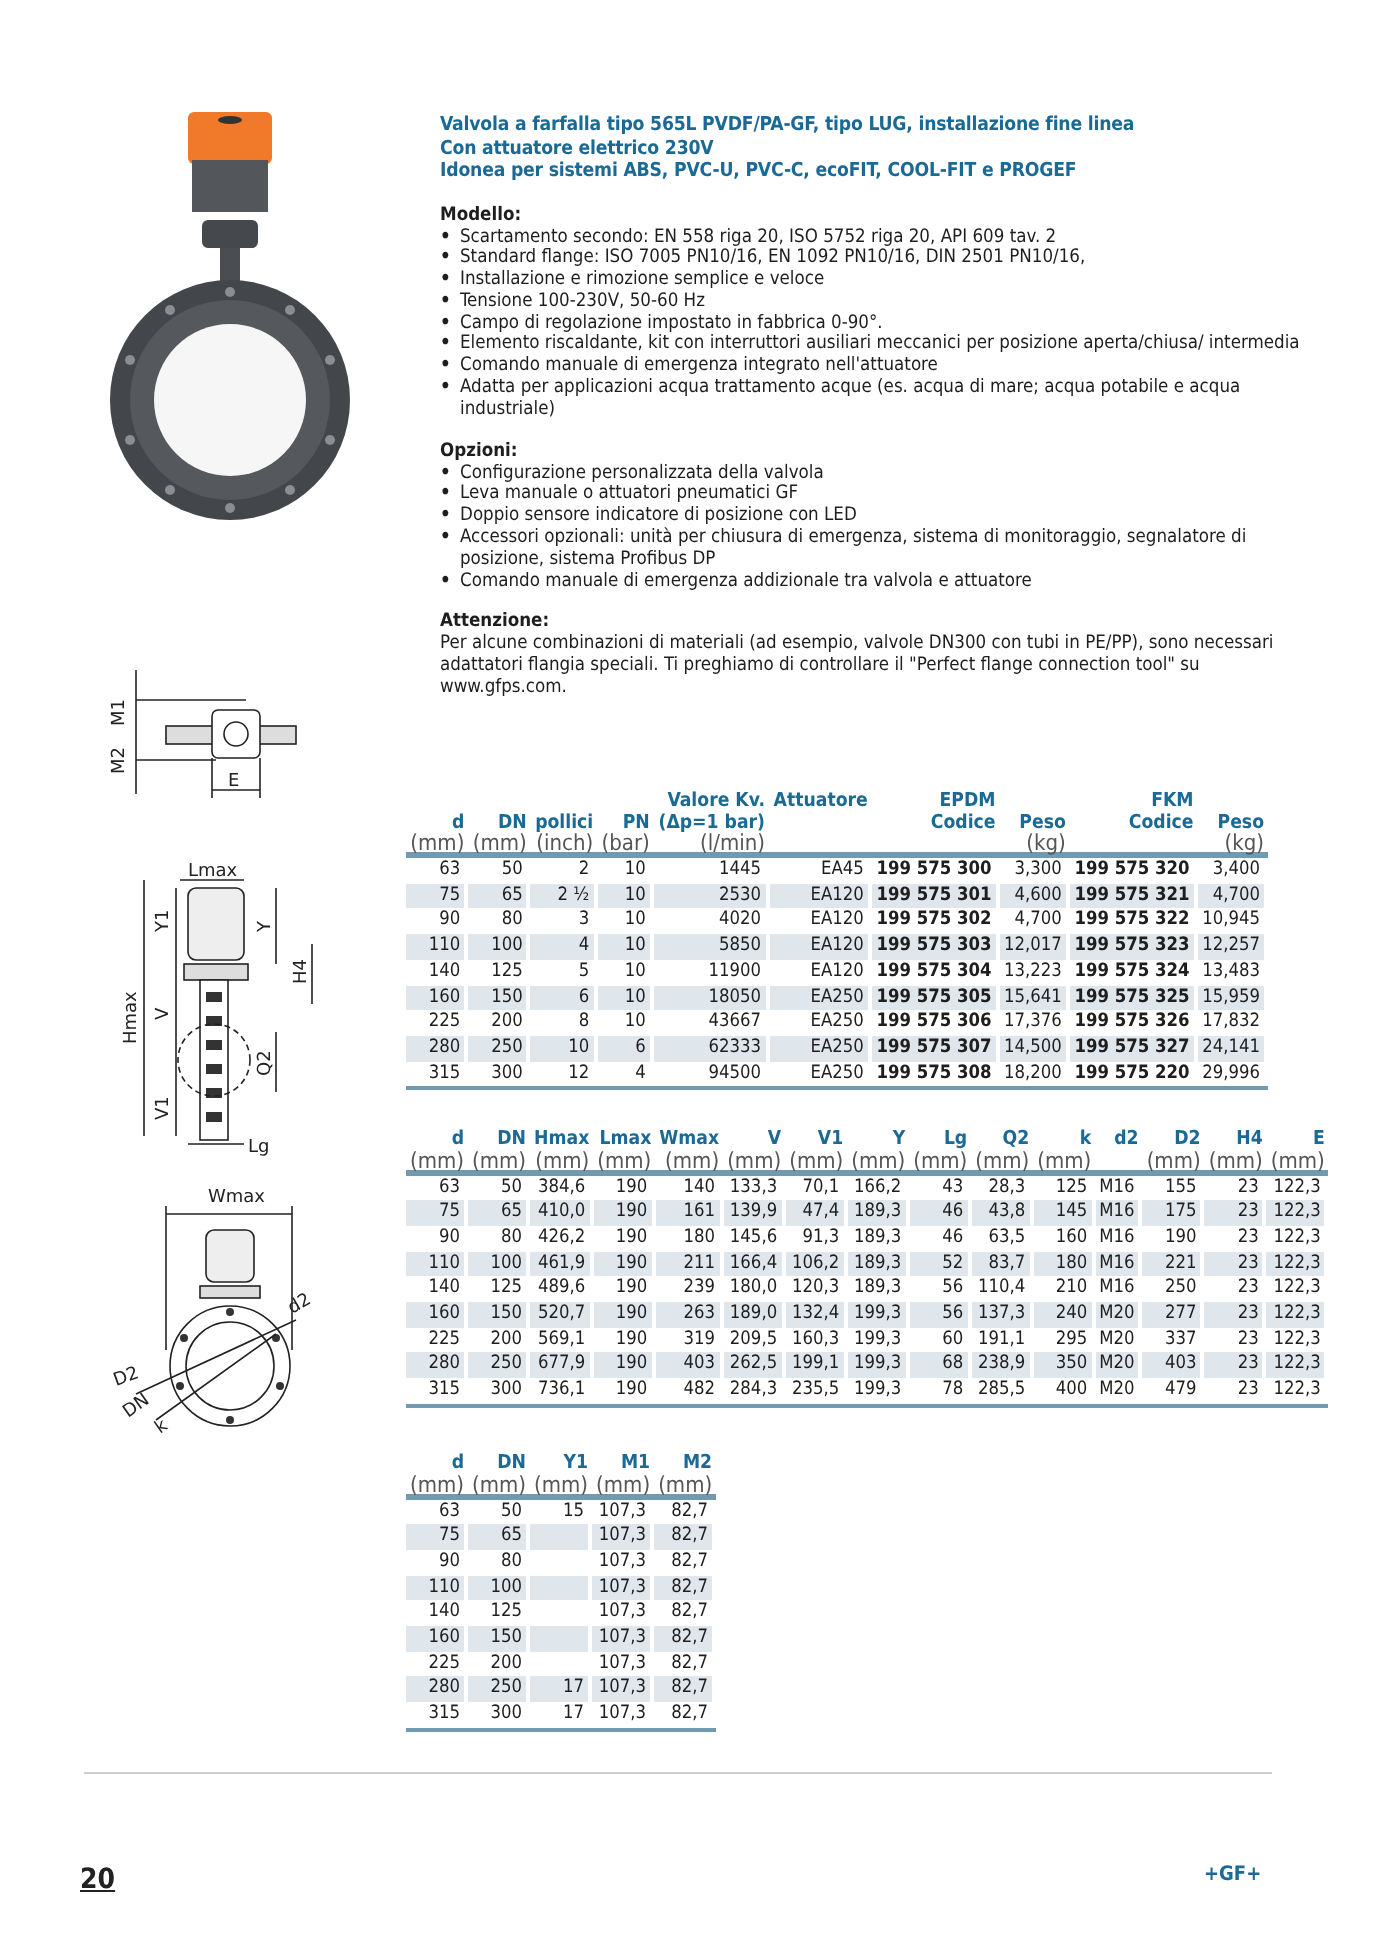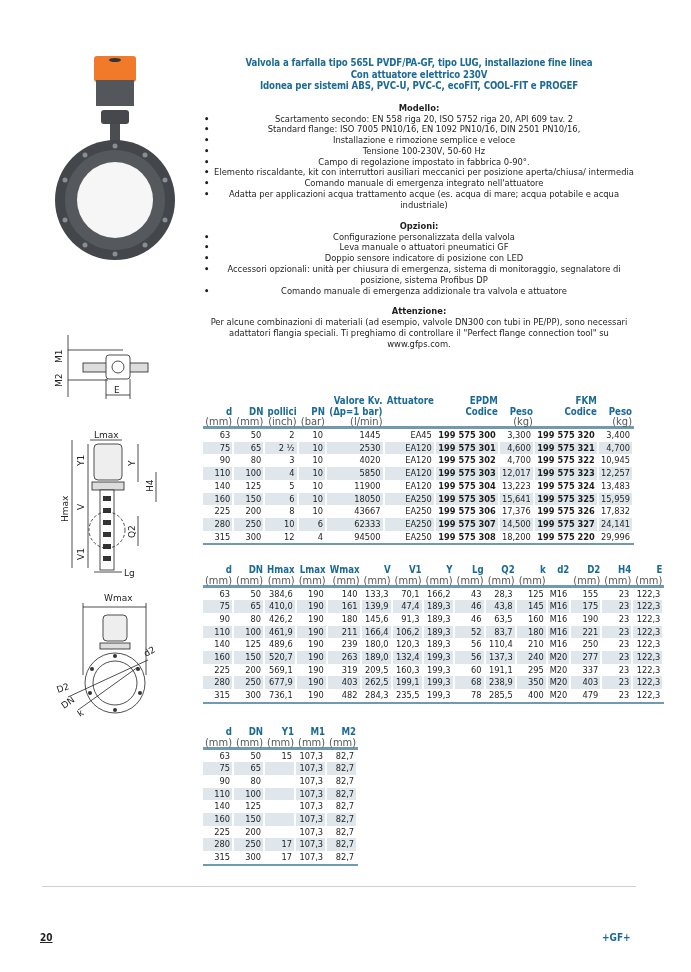--- a/index.html
+++ b/index.html
@@ -14,7 +14,7 @@
   .drawing-front { position: absolute; left: 28px; top: 585px; width: 160px; height: 135px; }
 
   
-  .text-col { position: absolute; left: 204px; top: 57px; width: 430px; text-align: center; }
+  .text-col { position: absolute; left: 220px; top: 57px; width: 430px; }
   .title { color: #1b6a96; font-weight: bold; font-size: 9.6px; line-height: 11.5px; letter-spacing: -0.1px; }
   .section-h { font-weight: bold; font-size: 9.3px; margin-top: 9px; line-height: 11px; }
   .section-h.first { margin-top: 10px; }

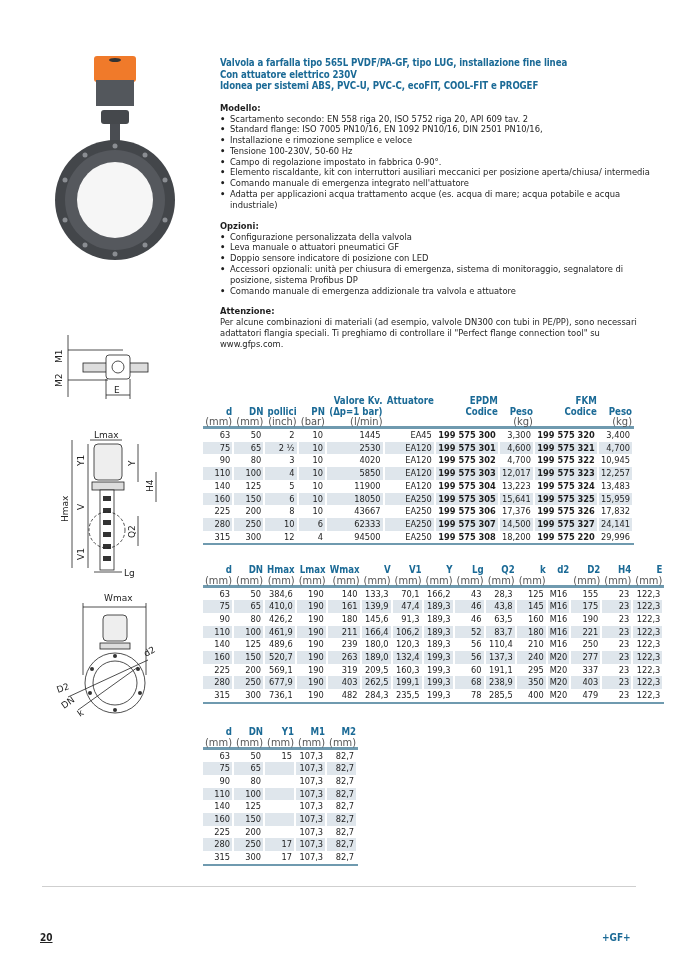--- a/index.html
+++ b/index.html
@@ -38,7 +38,7 @@
   #t3 { top: 727px; width: 130px; }
 
   .footer-rule { position: absolute; left: 42px; top: 886px; width: 594px; border-top: 1px solid #cfcfcf; }
-  .page-number { position: absolute; left: 40px; top: 932px; font-size: 10px; font-weight: bold; color: #222; text-decoration: underline; }
+  .page-number { position: absolute; left: 40px; top: 932px; font-size: 14px; font-weight: bold; color: #222; text-decoration: underline; }
   .logo { position: absolute; left: 602px; top: 932px; font-size: 10px; font-weight: bold; color: #1b6a96; text-align: center; }
 </style>
 </head>

